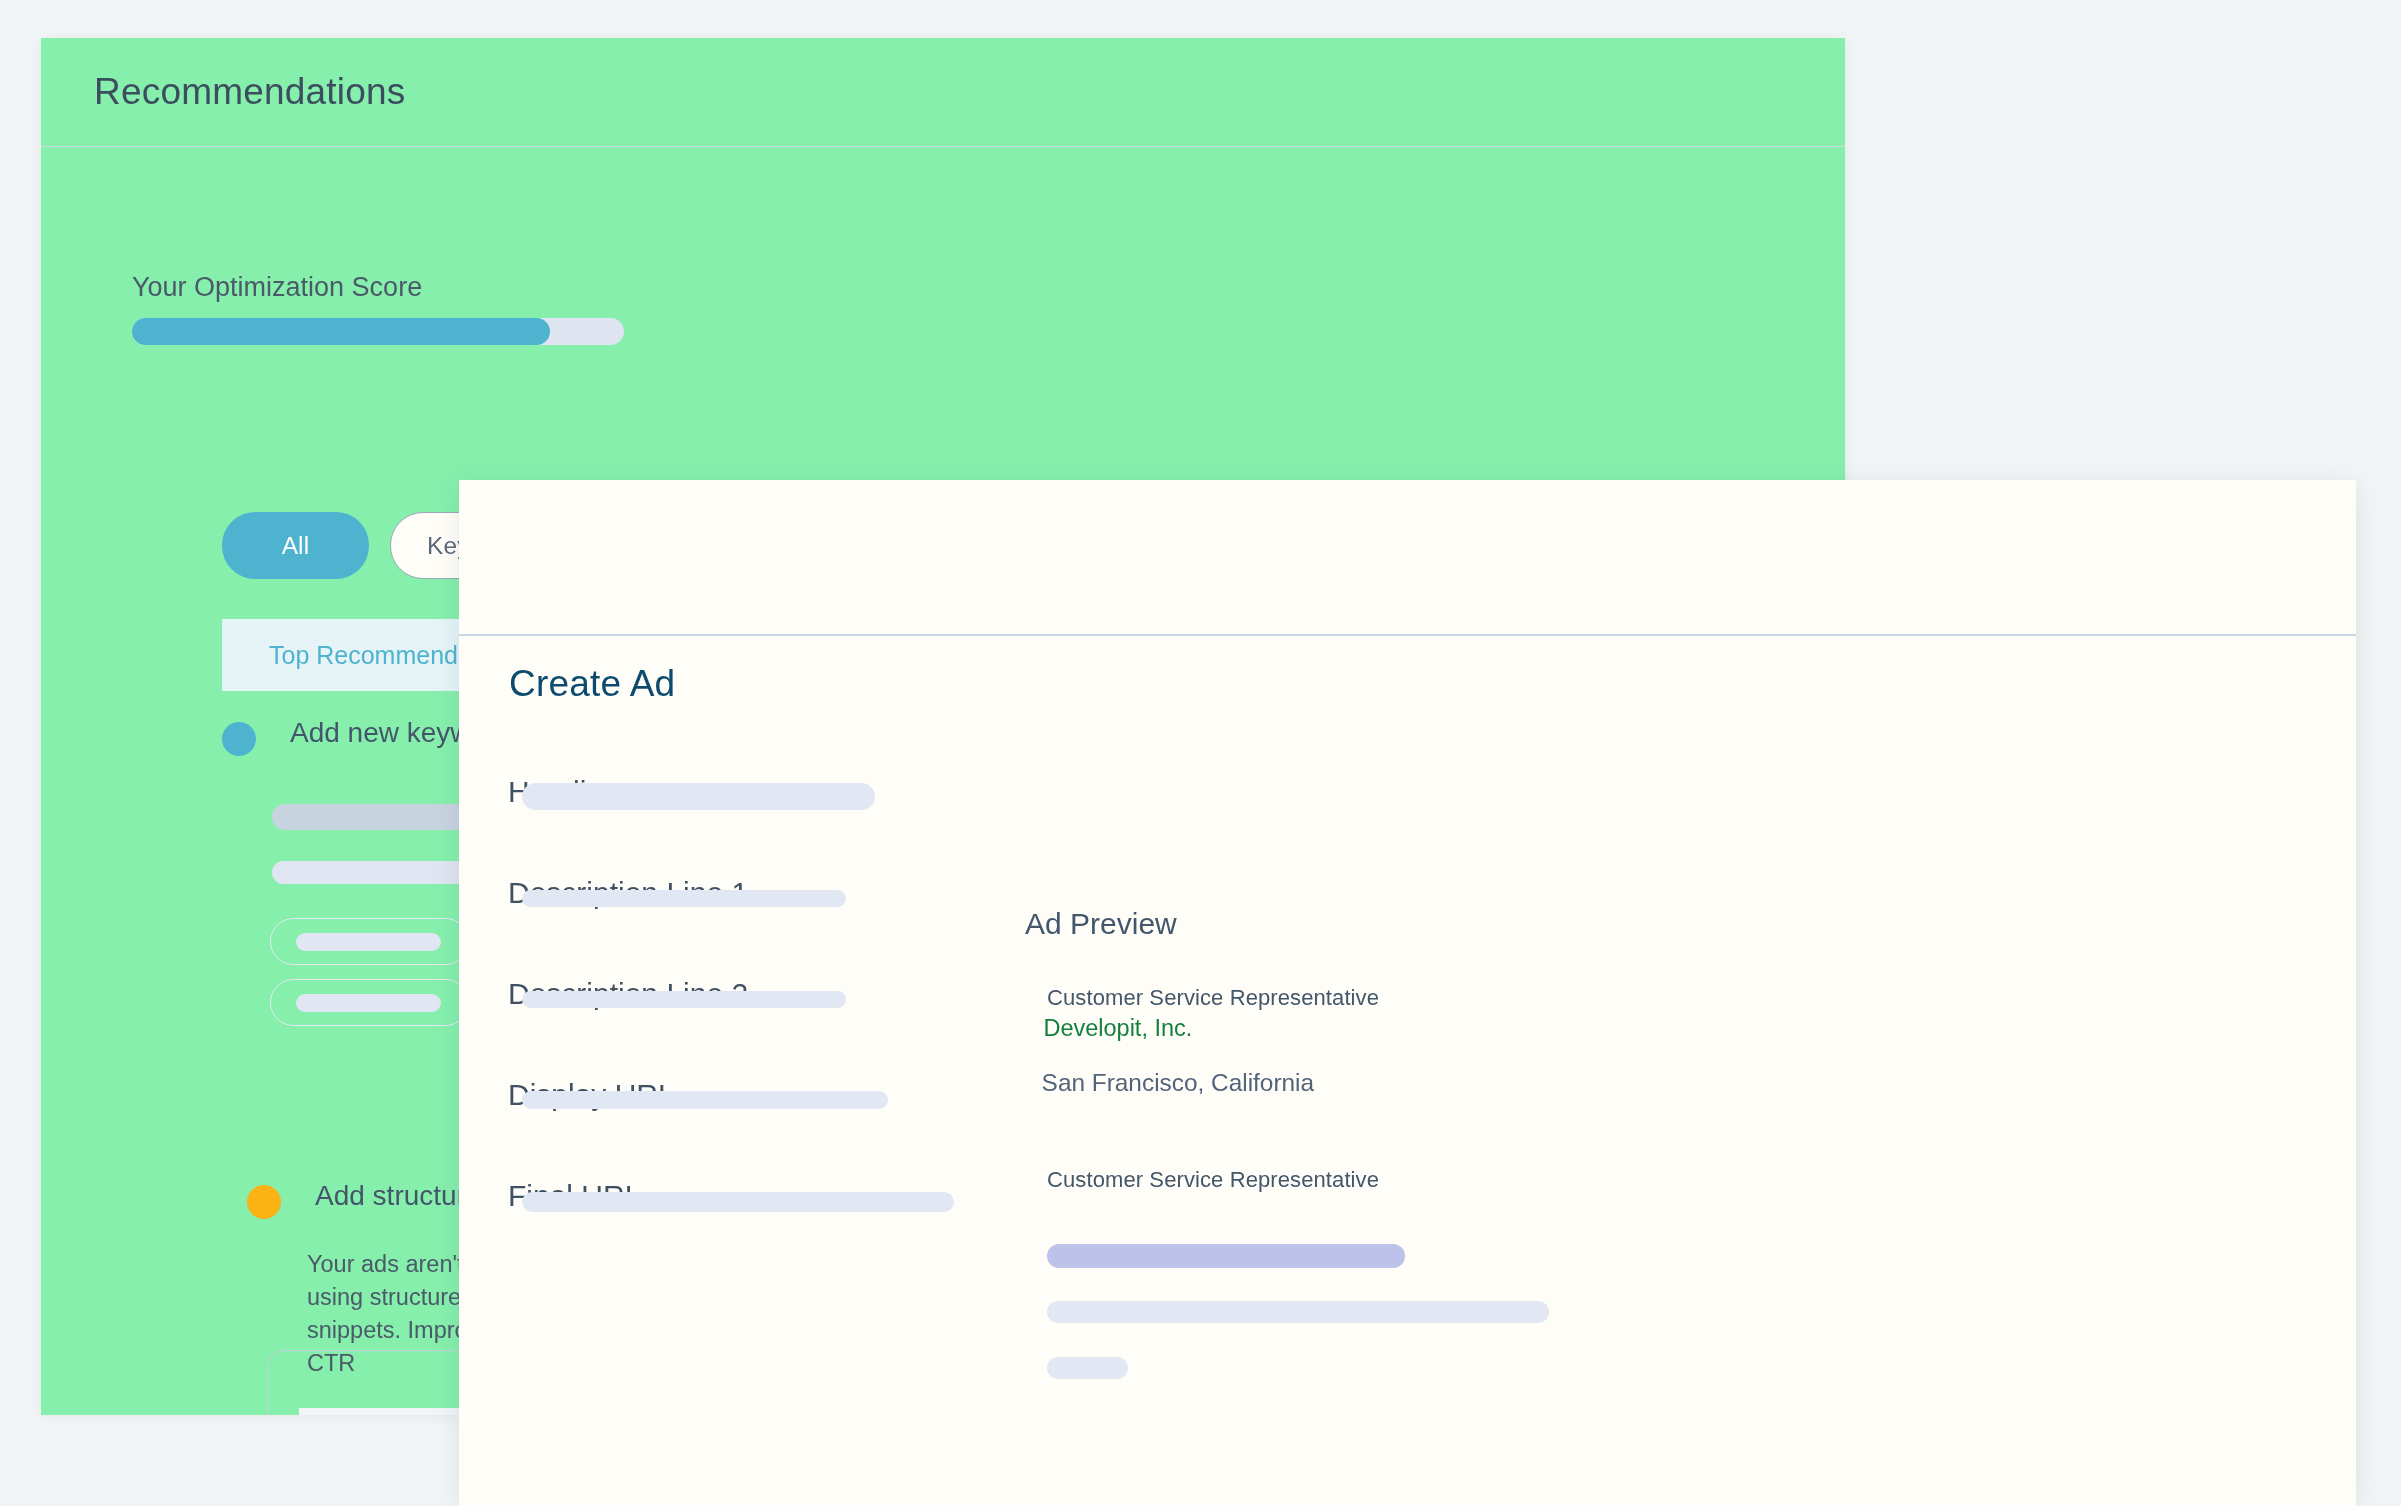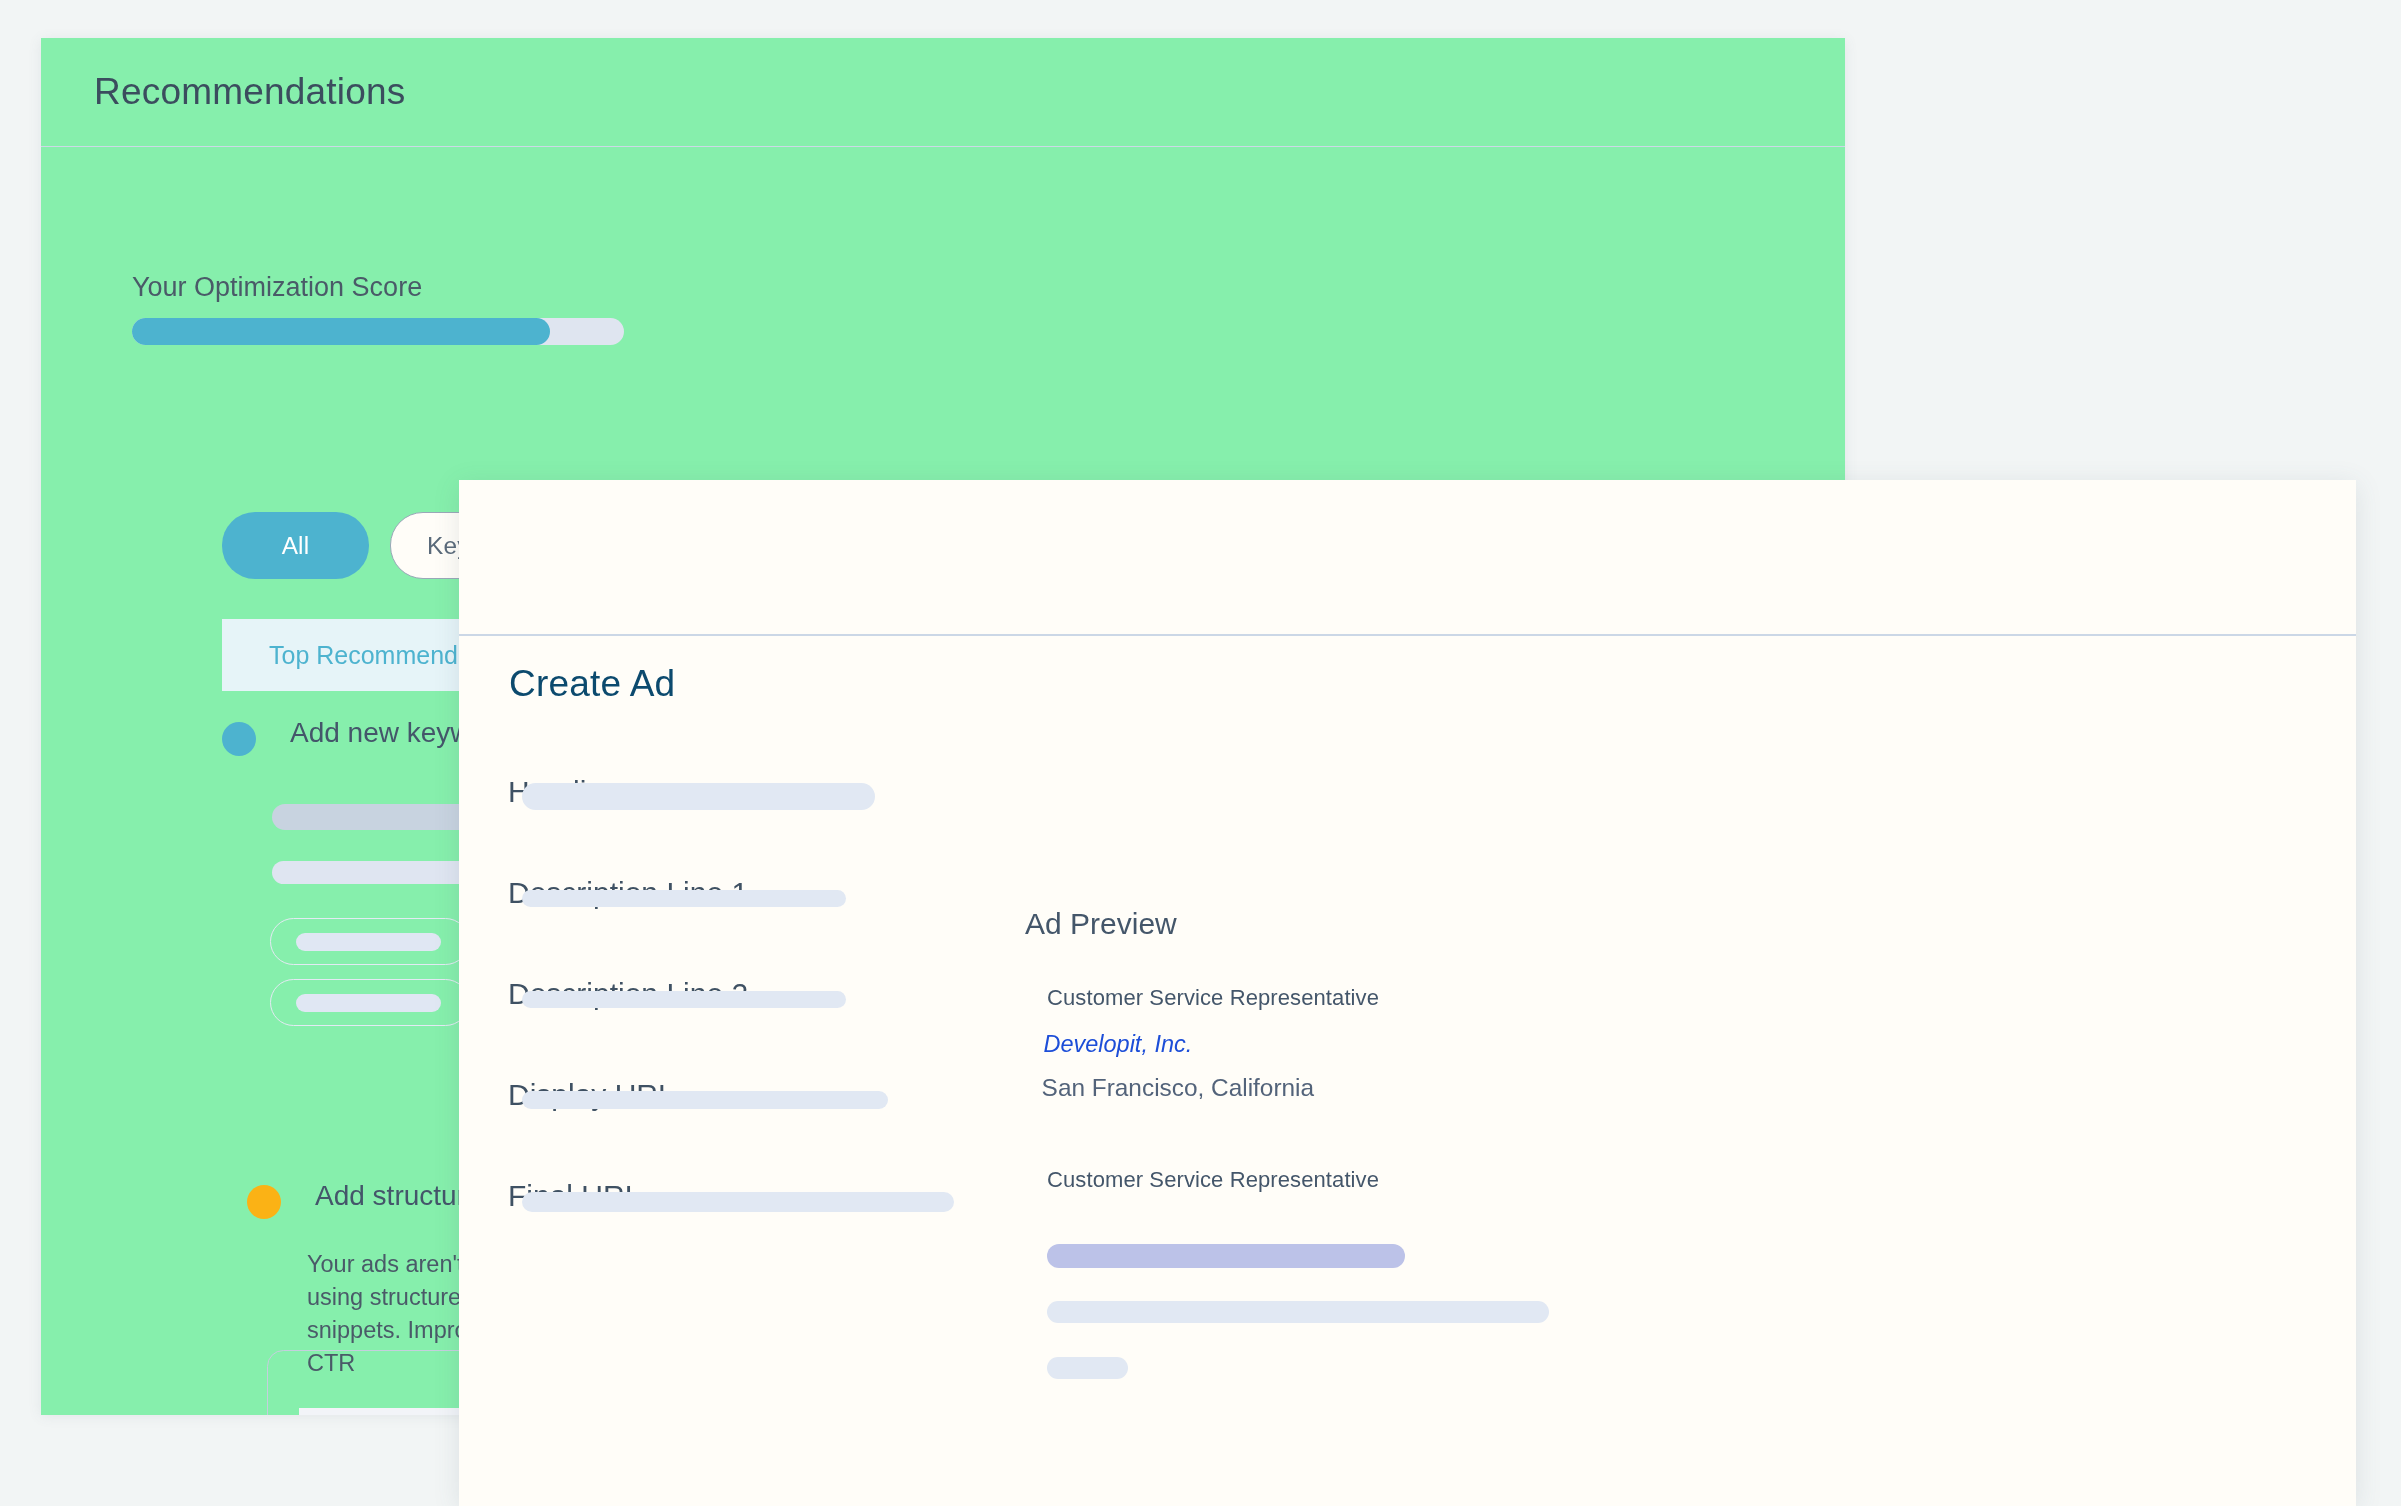--- a/index.html
+++ b/index.html
@@ -286,9 +286,8 @@
   }
   .preview-sub {
     font-size: 23.5px;
-    color: #1d4ed8;
-    margin-top: 20px;
-    font-style: italic;
+    color: #15803d;
+    margin-top: 4px;
   }
   .preview-loc {
     font-size: 24.4px;

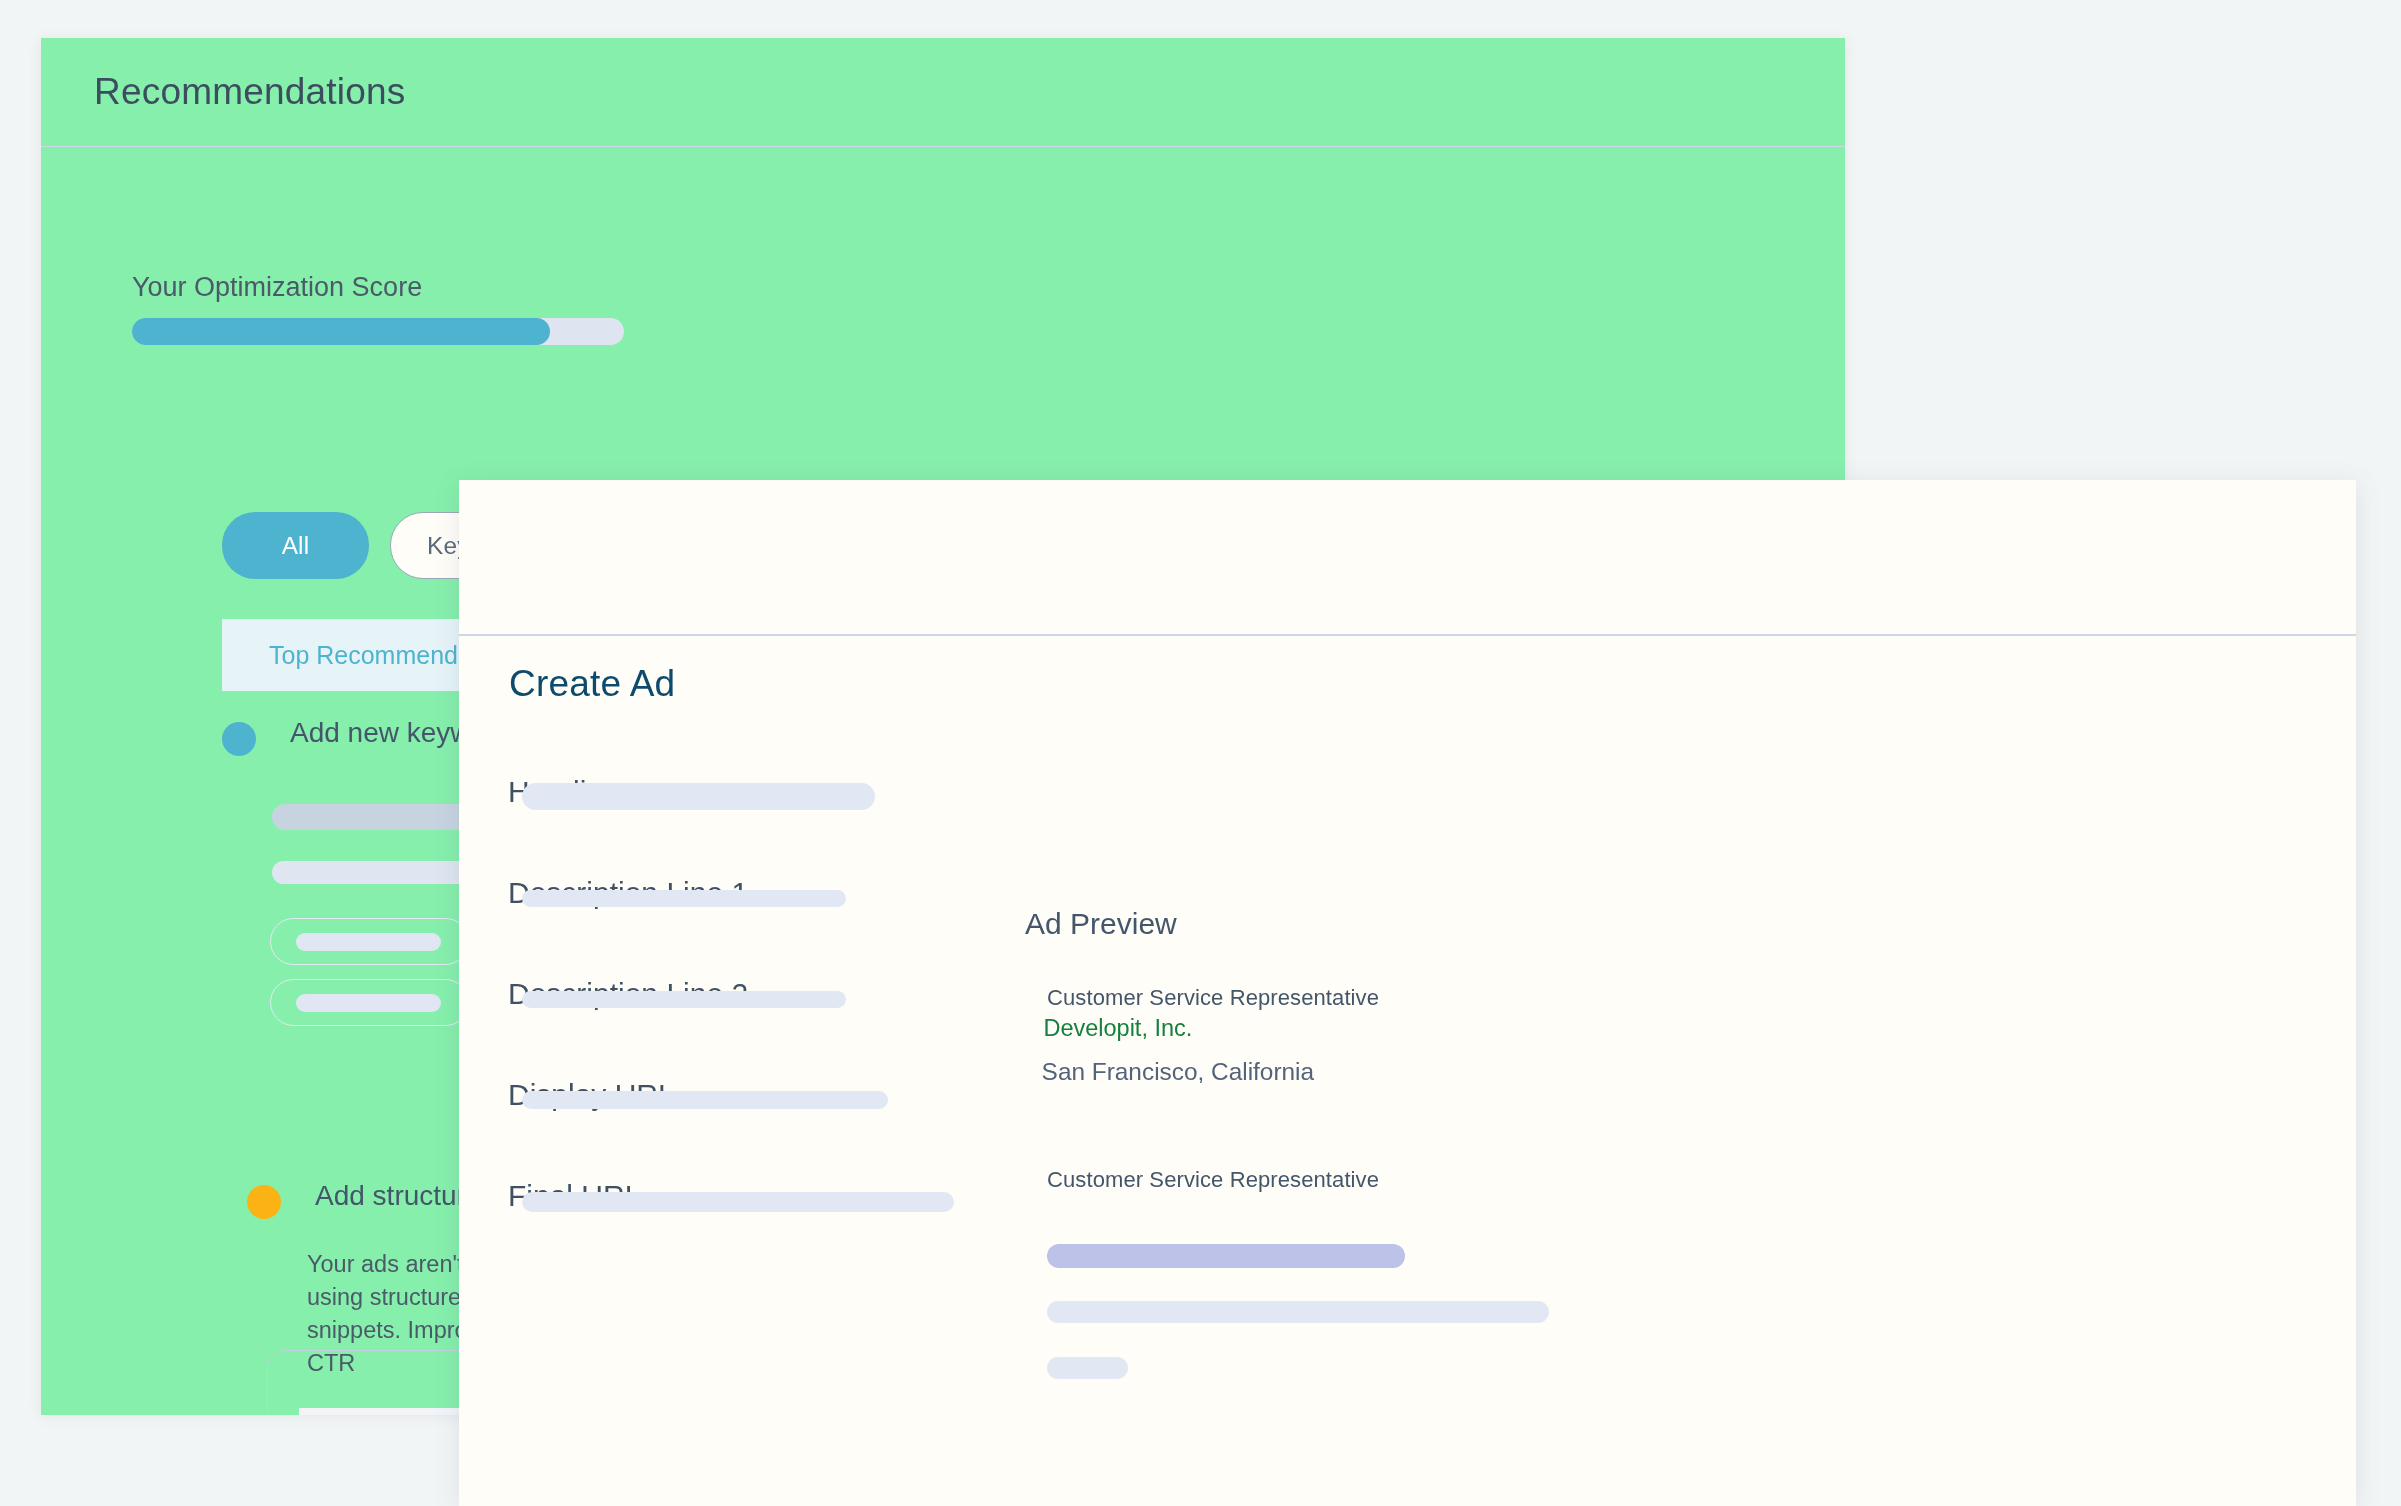--- a/index.html
+++ b/index.html
@@ -292,7 +292,7 @@
   .preview-loc {
     font-size: 24.4px;
     color: #53637a;
-    margin-top: 16px;
+    margin-top: 27px;
   }
   .pv-bar { border-radius: 14.5px; position: absolute; }
 </style>

